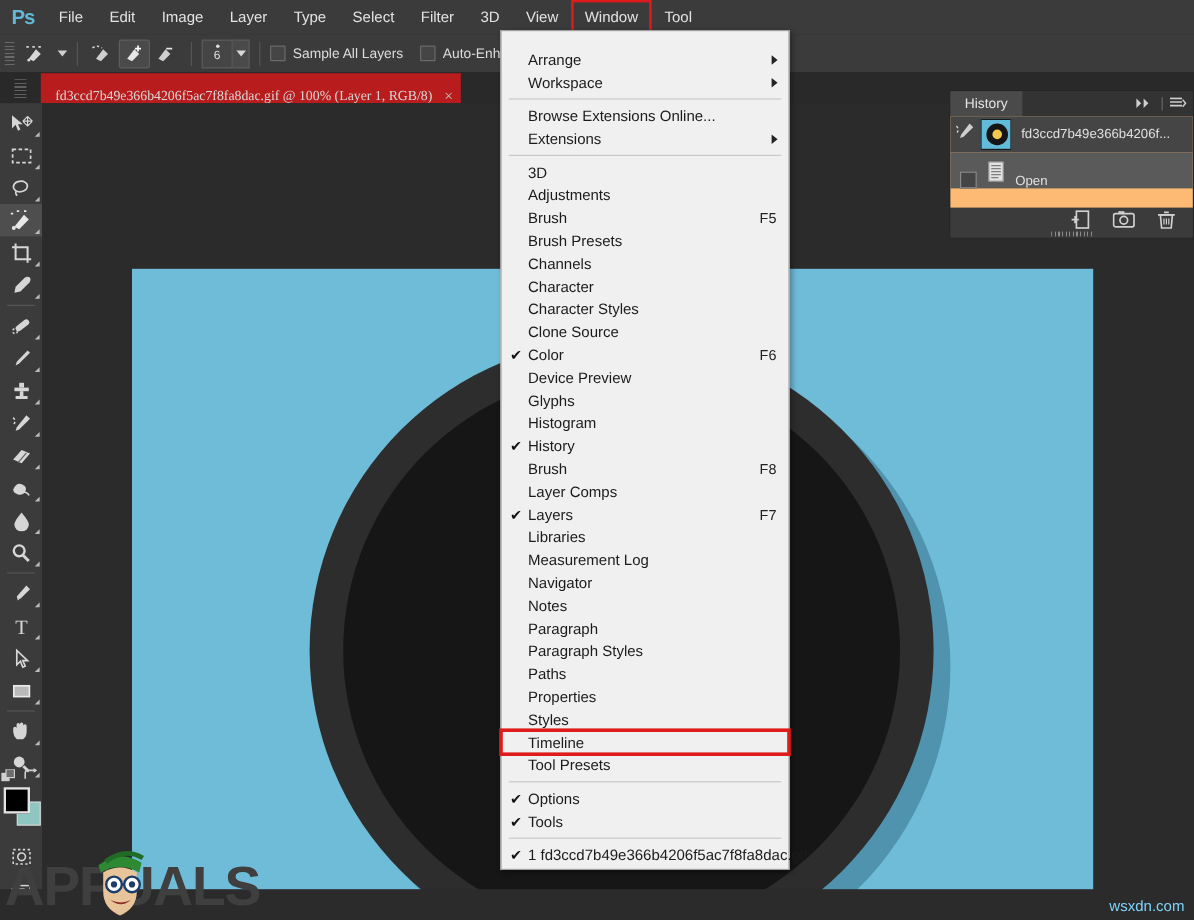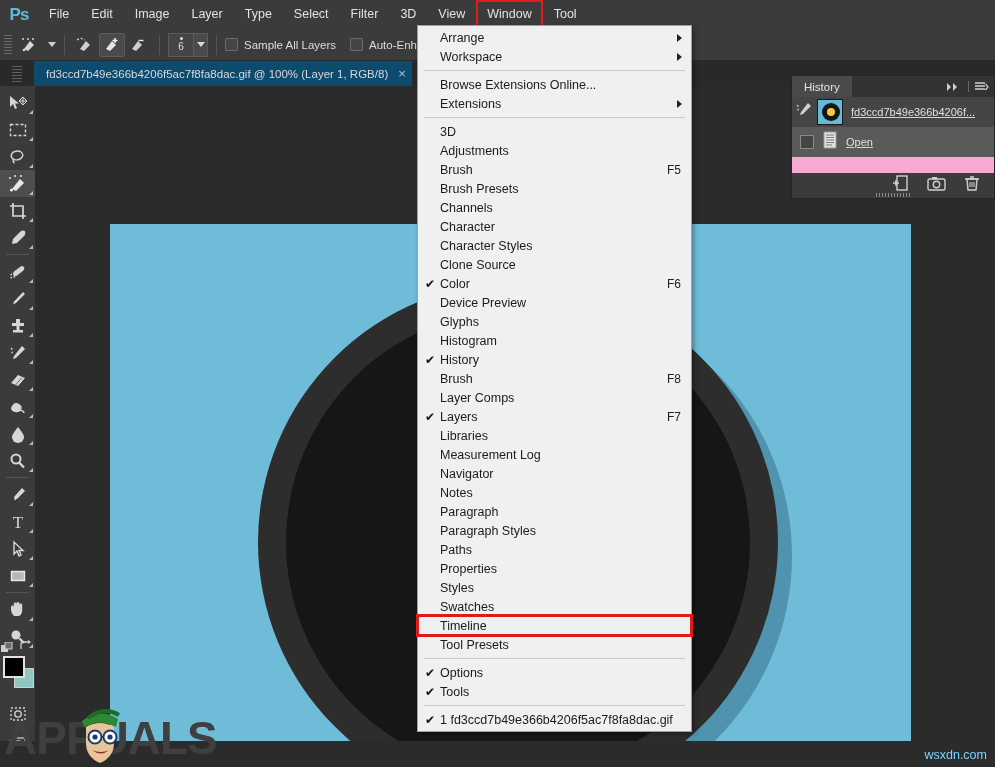--- a/index.html
+++ b/index.html
@@ -133,9 +133,9 @@
 
   
   #winmenu{
-    position:absolute; left:417px; top:25px; width:275px;
+    position:absolute; left:417px; top:25px; width:241px;
     background:#f0f0f0; border:1px solid #a0a0a0; color:#1b1b1b;
-    font-size:12.5px; z-index:40; padding:2px 0 2px 0;
+    font-size:12.5px; z-index:40; padding:14px 0 2px 0;
     box-shadow:2px 2px 5px rgba(0,0,0,.35);
   }
   .mrow{

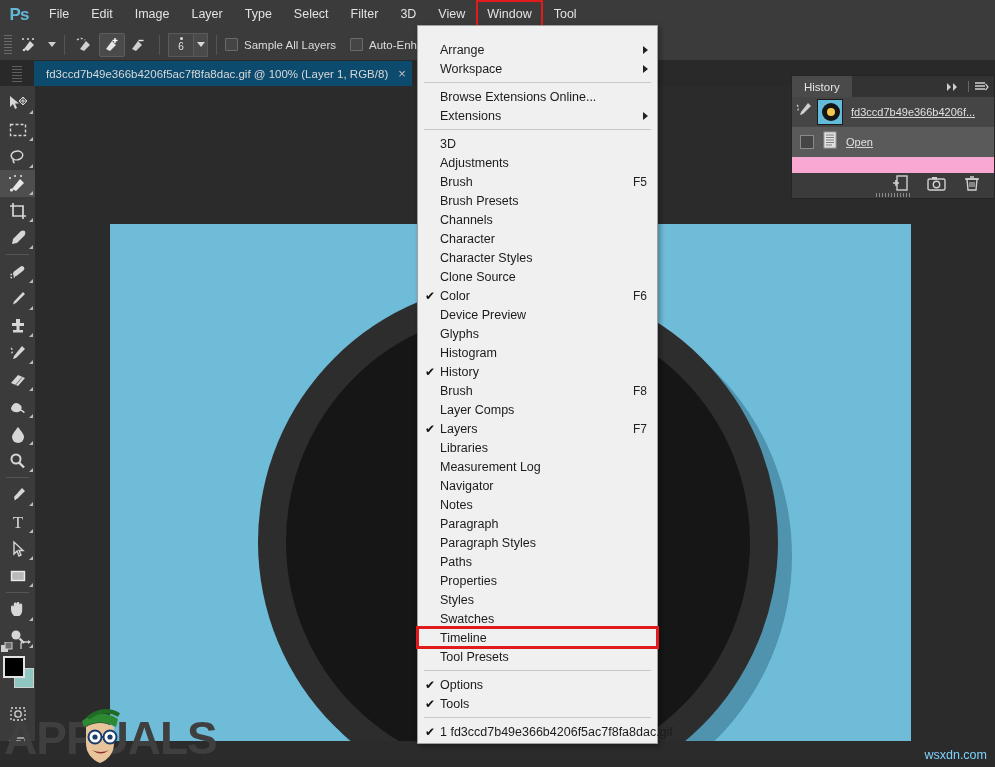--- a/index.html
+++ b/index.html
@@ -75,8 +75,8 @@
     background:repeating-linear-gradient(to bottom,#5f5f5f 0 1px,transparent 1px 3px) center/10px 16px no-repeat;
   }
   #doctab{
-    height:25px; background:#0c4a6e; display:flex; align-items:center;
-    padding:0 6px 0 12px; font-size:11.5px; color:#d8d8d8; white-space:nowrap;
+    height:25px; background:#b91c1c; display:flex; align-items:flex-end;
+    padding:0 6px 0 12px; font-size:11.5px; color:#d8d8d8; white-space:nowrap;font-family:Liberation Serif, serif;
   }
   #doctab-close{ margin-left:10px; font-size:13px; color:#c0c0c0; line-height:1; }
 

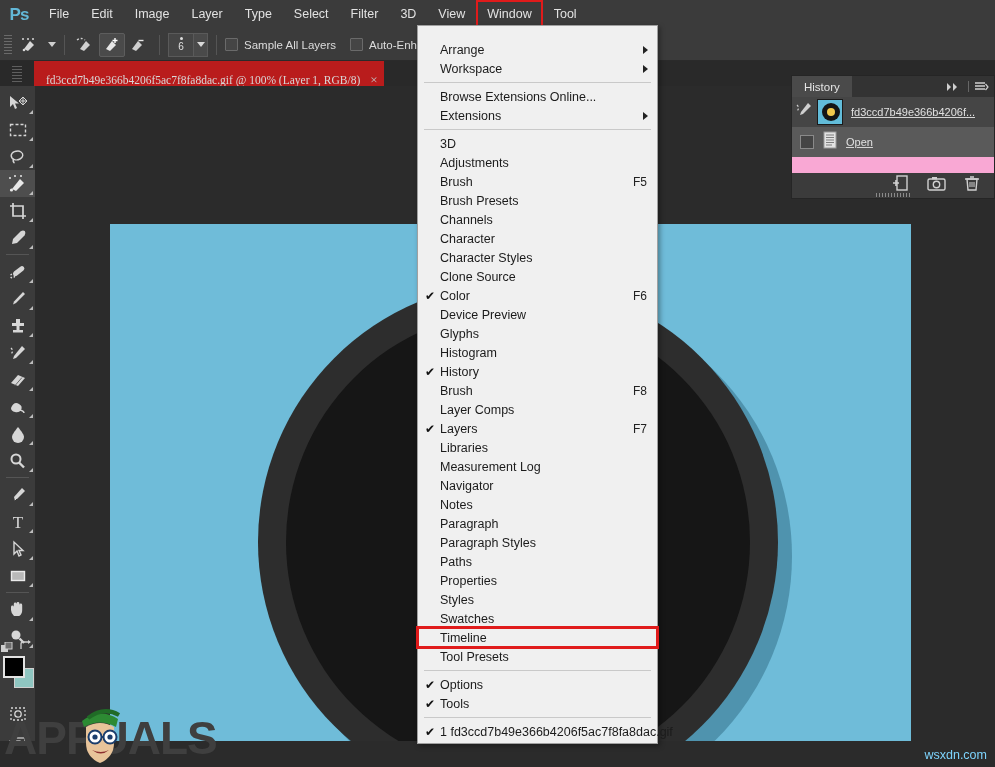--- a/index.html
+++ b/index.html
@@ -165,7 +165,7 @@
   }
   #hist-tabs-sp{ flex:1; }
   #hist-ctl{ display:flex; align-items:center; padding-right:5px; gap:6px; color:#cfcfcf; }
-  #hist-body{ background:#f9a8d4; height:76px; position:relative;text-decoration:underline; }
+  #hist-body{ background:#fdba74; height:76px; position:relative; }
   .hrow{ height:30px; display:flex; align-items:center; padding-left:4px; }
   .hrow.snap{ background:#454545; }
   .hrow.sel{ background:#5a5a5a; }

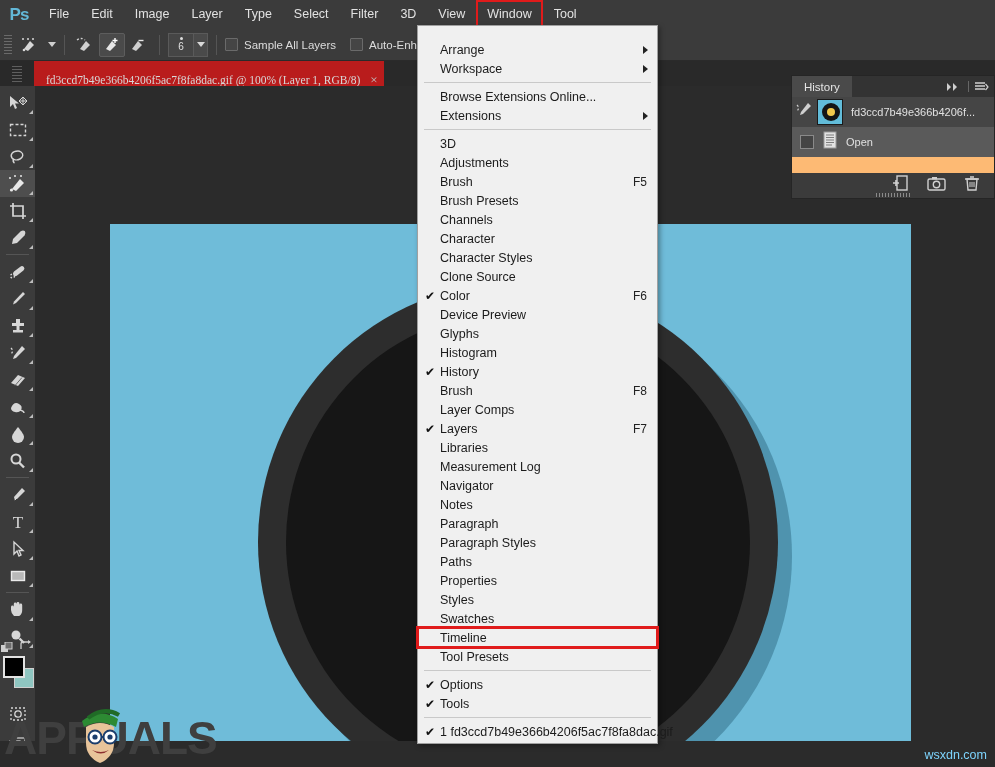--- a/index.html
+++ b/index.html
@@ -168,7 +168,7 @@
   #hist-body{ background:#fdba74; height:76px; position:relative; }
   .hrow{ height:30px; display:flex; align-items:center; padding-left:4px; }
   .hrow.snap{ background:#454545; }
-  .hrow.sel{ background:#5a5a5a; }
+  .hrow.sel{ background:#5a5a5a;align-items:flex-end; }
   #snap-thumb{
     width:26px;height:26px; background:#62bcd9;
     border:1px solid #1a1a1a; position:relative; overflow:hidden; margin-left:3px;

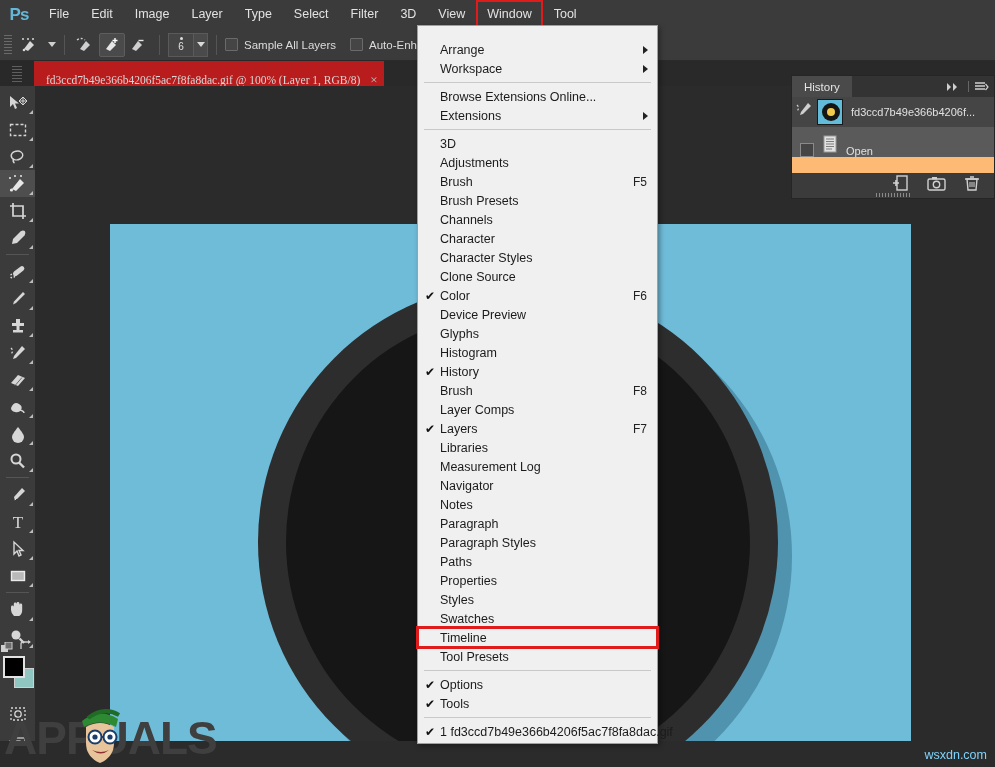--- a/index.html
+++ b/index.html
@@ -604,9 +604,6 @@
     </div>
     <div class="mrow">
       <span class="lbl">Styles</span>
-    </div>
-    <div class="mrow">
-      <span class="lbl">Swatches</span>
     </div>
     <div class="mrow hl">
       <span class="lbl">Timeline</span>

